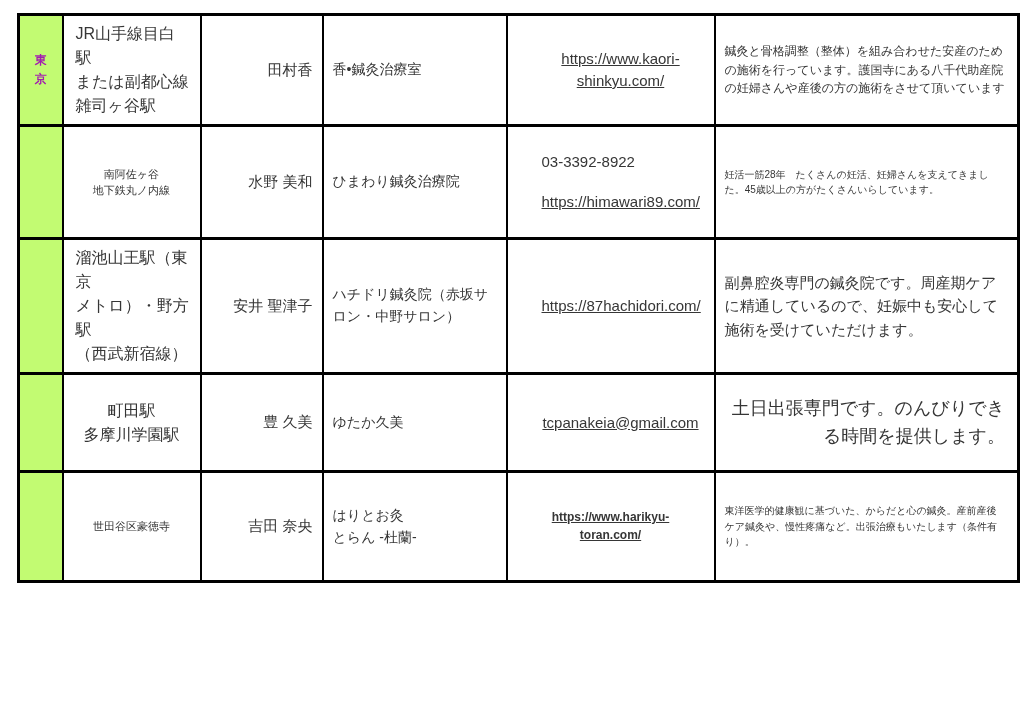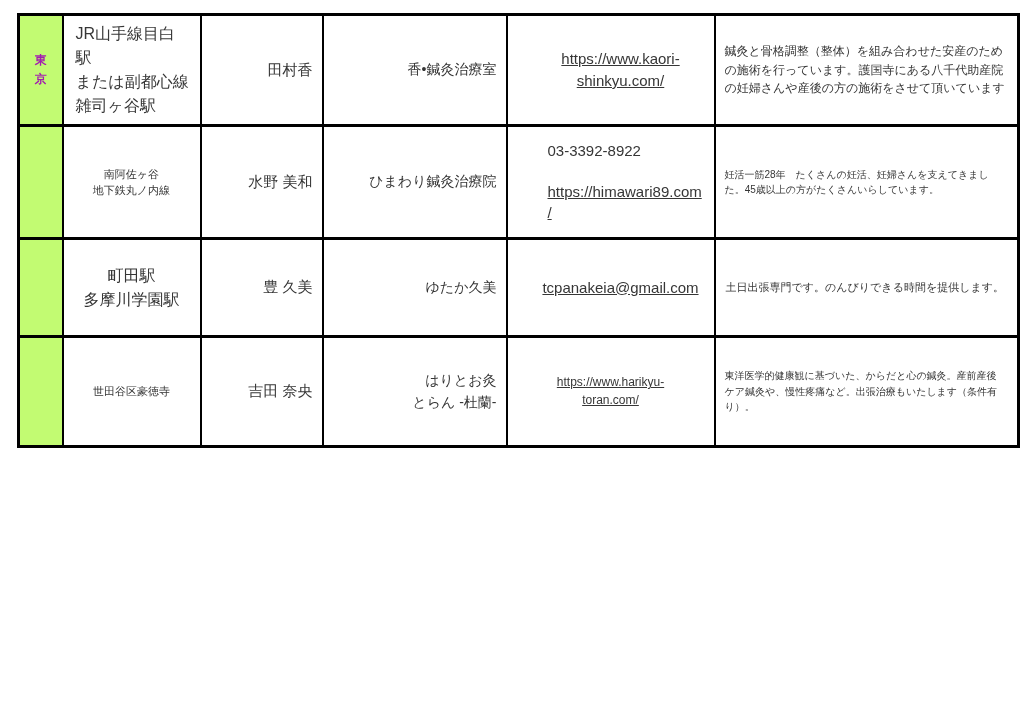--- a/index.html
+++ b/index.html
@@ -45,7 +45,7 @@
   tr.r1 td.station, tr.r5 td.station { font-size:11px; }
 
   td.name   { font-size:15px; text-align:right; }
-  td.clinic { font-size:14px; text-align:right; line-height:1.55; white-space:pre-line; }
+  td.clinic { font-size:14px; text-align:left; line-height:1.55; white-space:pre-line; }
 
   td.contact { font-size:15px; text-align:center; line-height:1.45; }
   td.contact .line { min-height:1.25em;margin-left:20px; }

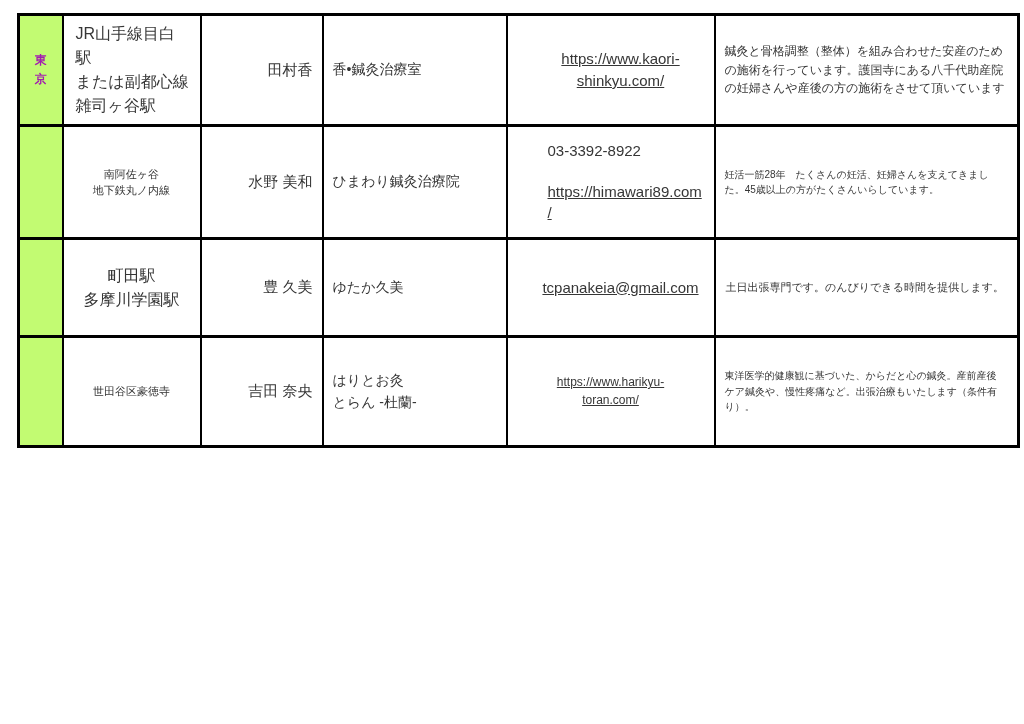--- a/index.html
+++ b/index.html
@@ -50,7 +50,7 @@
   td.contact { font-size:15px; text-align:center; line-height:1.45; }
   td.contact .line { min-height:1.25em;margin-left:20px; }
   td.contact .link { text-decoration:underline; cursor:pointer; }
-  tr.r1 td.contact, tr.r2 td.contact, tr.r3 td.contact { text-align:left; padding-left:20px; }
+  tr.r1 td.contact, tr.r2 td.contact, tr.r3 td.contact { text-align:left; padding-left:14px; }
   tr.r3 td.contact { font-size:12px; line-height:1.45; }
   tr.r5 td.contact { font-size:12px; }
   tr.r5 td.contact .line { max-width:132px; margin:8px auto; }

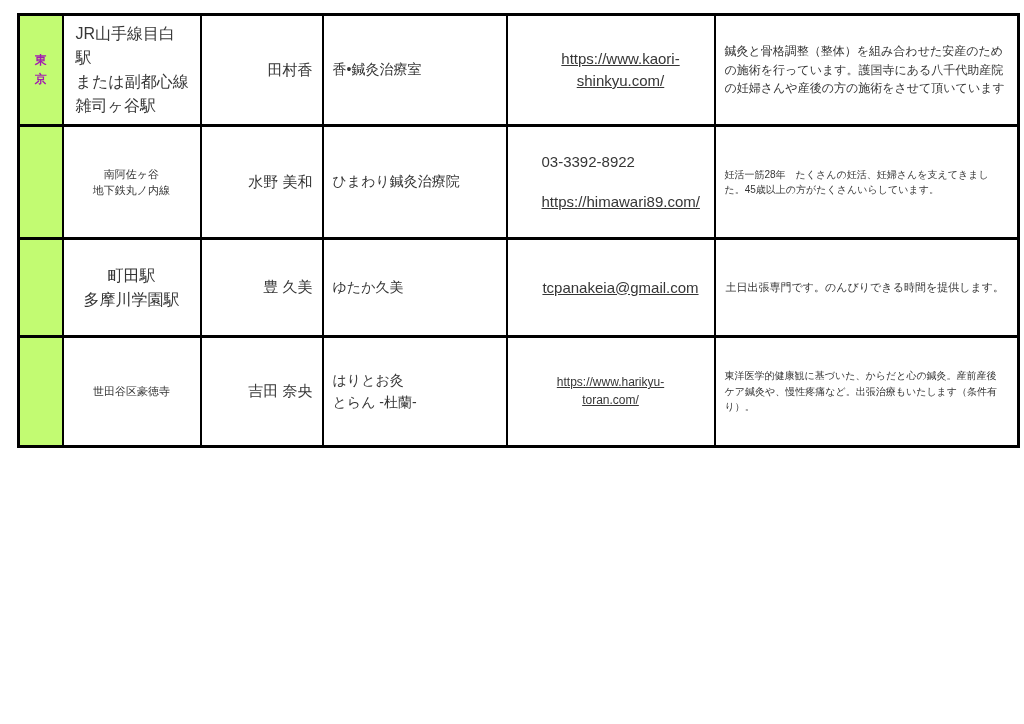--- a/index.html
+++ b/index.html
@@ -102,6 +102,18 @@
           </td>
           <td class="desc">妊活一筋28年　たくさんの妊活、妊婦さんを支えてきました。45歳以上の方がたくさんいらしています。</td>
         </tr>
+        <tr class="r2">
+          <td class="region"></td>
+          <td class="station">溜池山王駅（東京
+メトロ）・野方駅
+（西武新宿線）</td>
+          <td class="name">安井 聖津子</td>
+          <td class="clinic">ハチドリ鍼灸院（赤坂サロン・中野サロン）</td>
+          <td class="contact">
+            <div class="line link">https://87hachidori.com/</div>
+          </td>
+          <td class="desc">副鼻腔炎専門の鍼灸院です。周産期ケアに精通しているので、妊娠中も安心して施術を受けていただけます。</td>
+        </tr>
         <tr class="r4">
           <td class="region"></td>
           <td class="station">町田駅

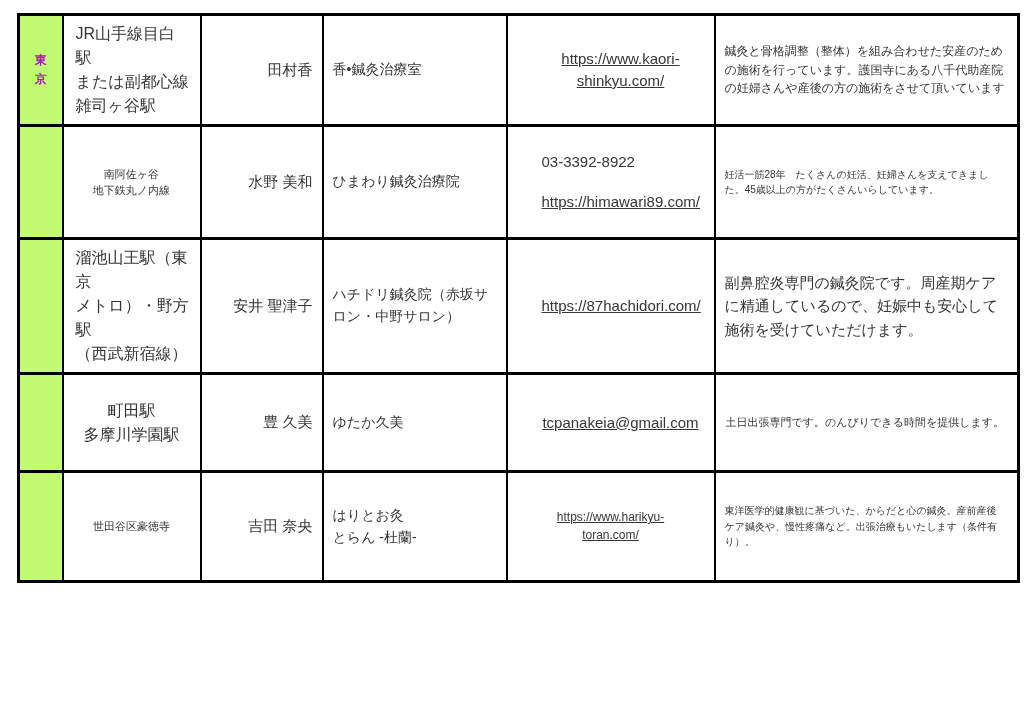--- a/index.html
+++ b/index.html
@@ -60,7 +60,7 @@
   tr.r1 td.desc { font-size:10px;  }
   tr.r2 td.desc { font-size:15px;  }
   tr.r3 td.desc { font-size:15px;  }
-  tr.r4 td.desc { font-size:11px; text-align:center; }
+  tr.r4 td.desc { font-size:18px; text-align:right; }
   tr.r5 td.desc { font-size:10px;  }
 </style>
 </head>

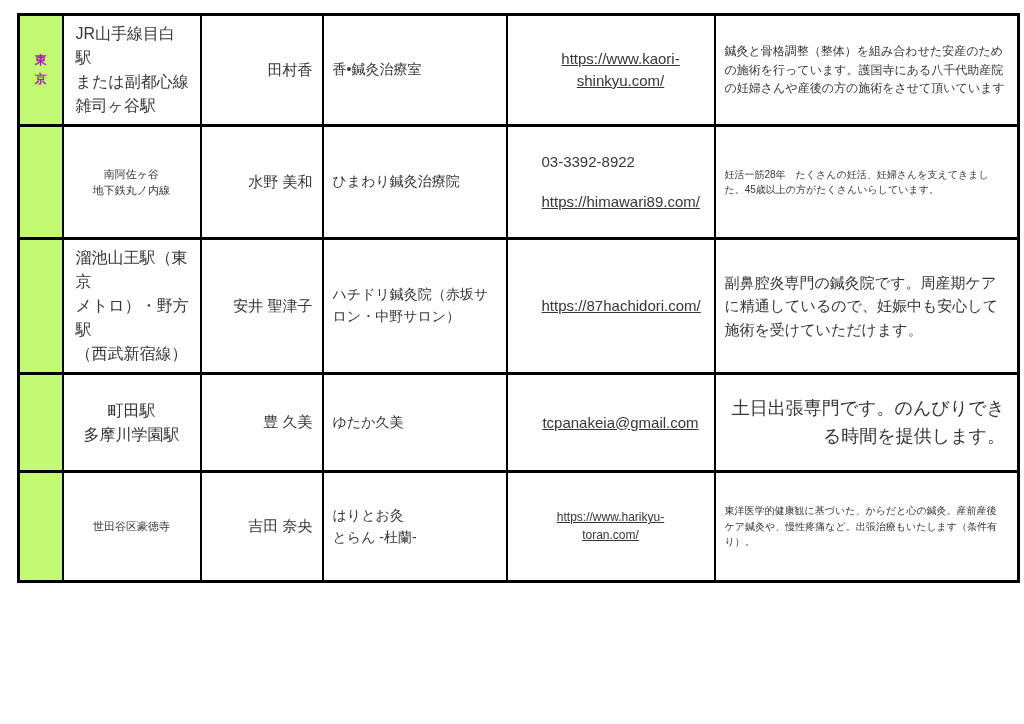--- a/index.html
+++ b/index.html
@@ -53,7 +53,7 @@
   tr.r1 td.contact, tr.r2 td.contact, tr.r3 td.contact { text-align:left; padding-left:14px; }
   tr.r3 td.contact { font-size:12px; line-height:1.45; }
   tr.r5 td.contact { font-size:12px; }
-  tr.r5 td.contact .line { max-width:132px; margin:8px auto; }
+  tr.r5 td.contact .line { max-width:132px; margin:8px auto;font-weight:bold; }
 
   td.desc { text-align:left; line-height:1.55; padding-right:12px; }
   tr.r0 td.desc { font-size:12px;  }

